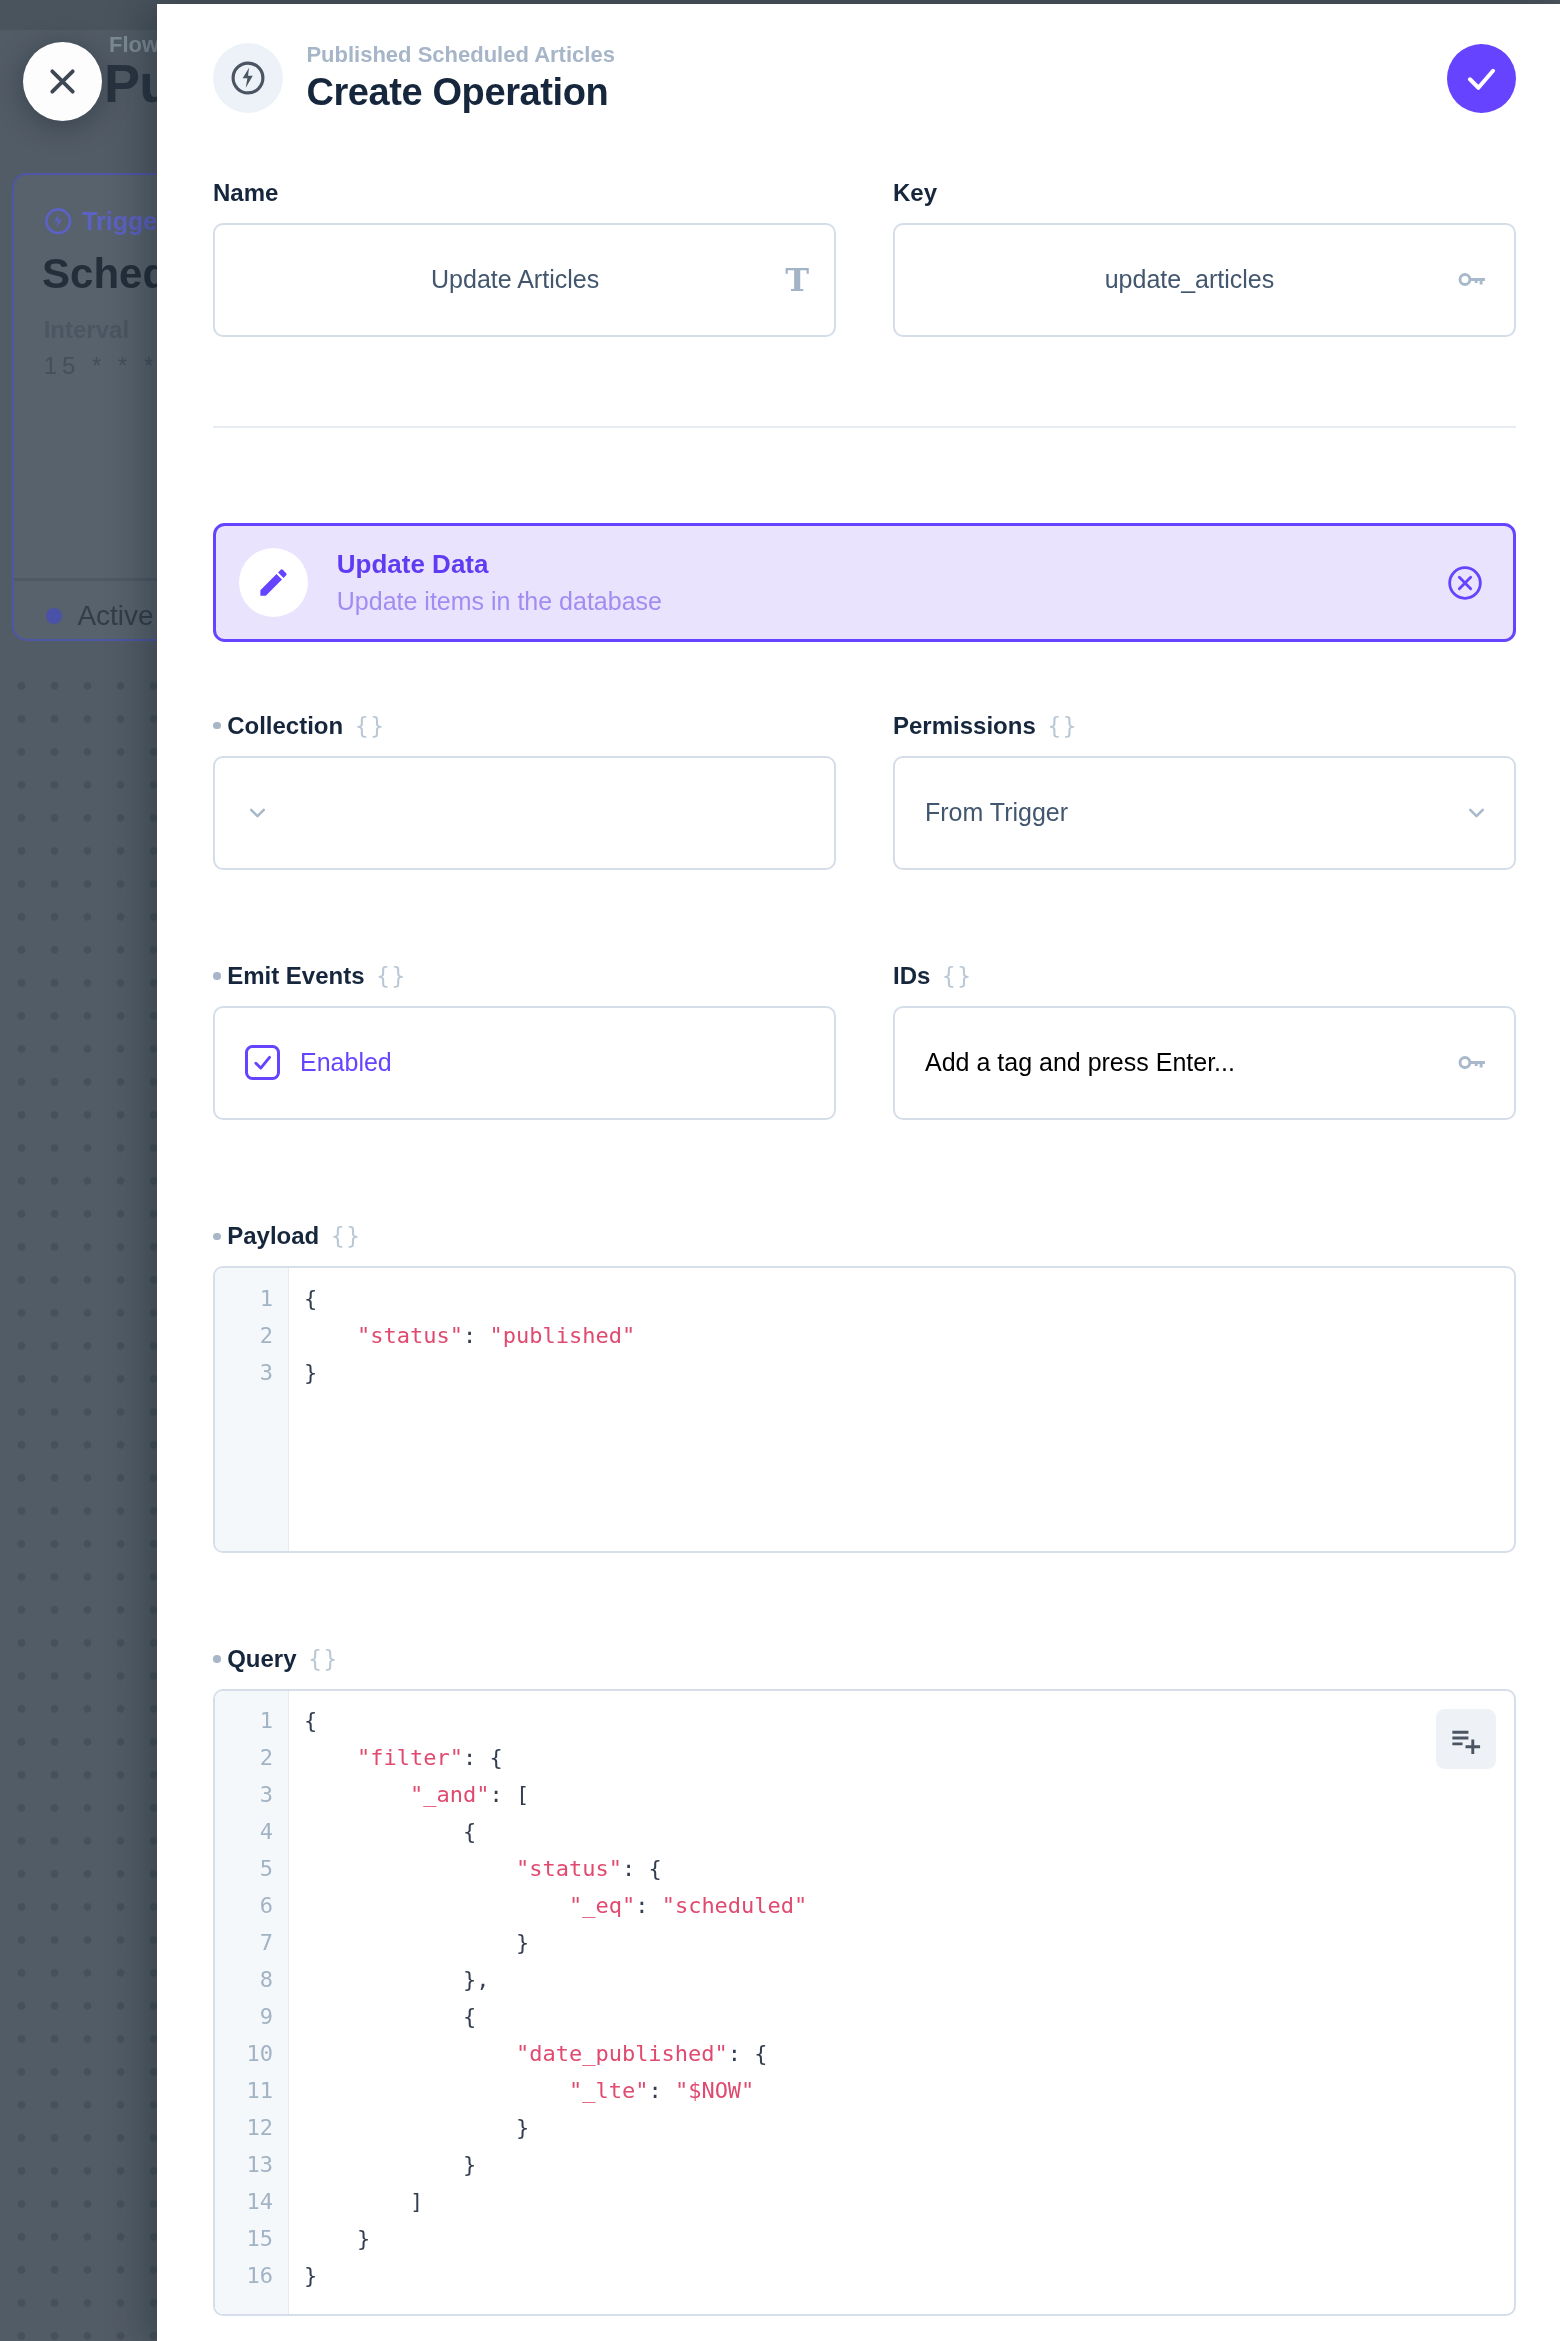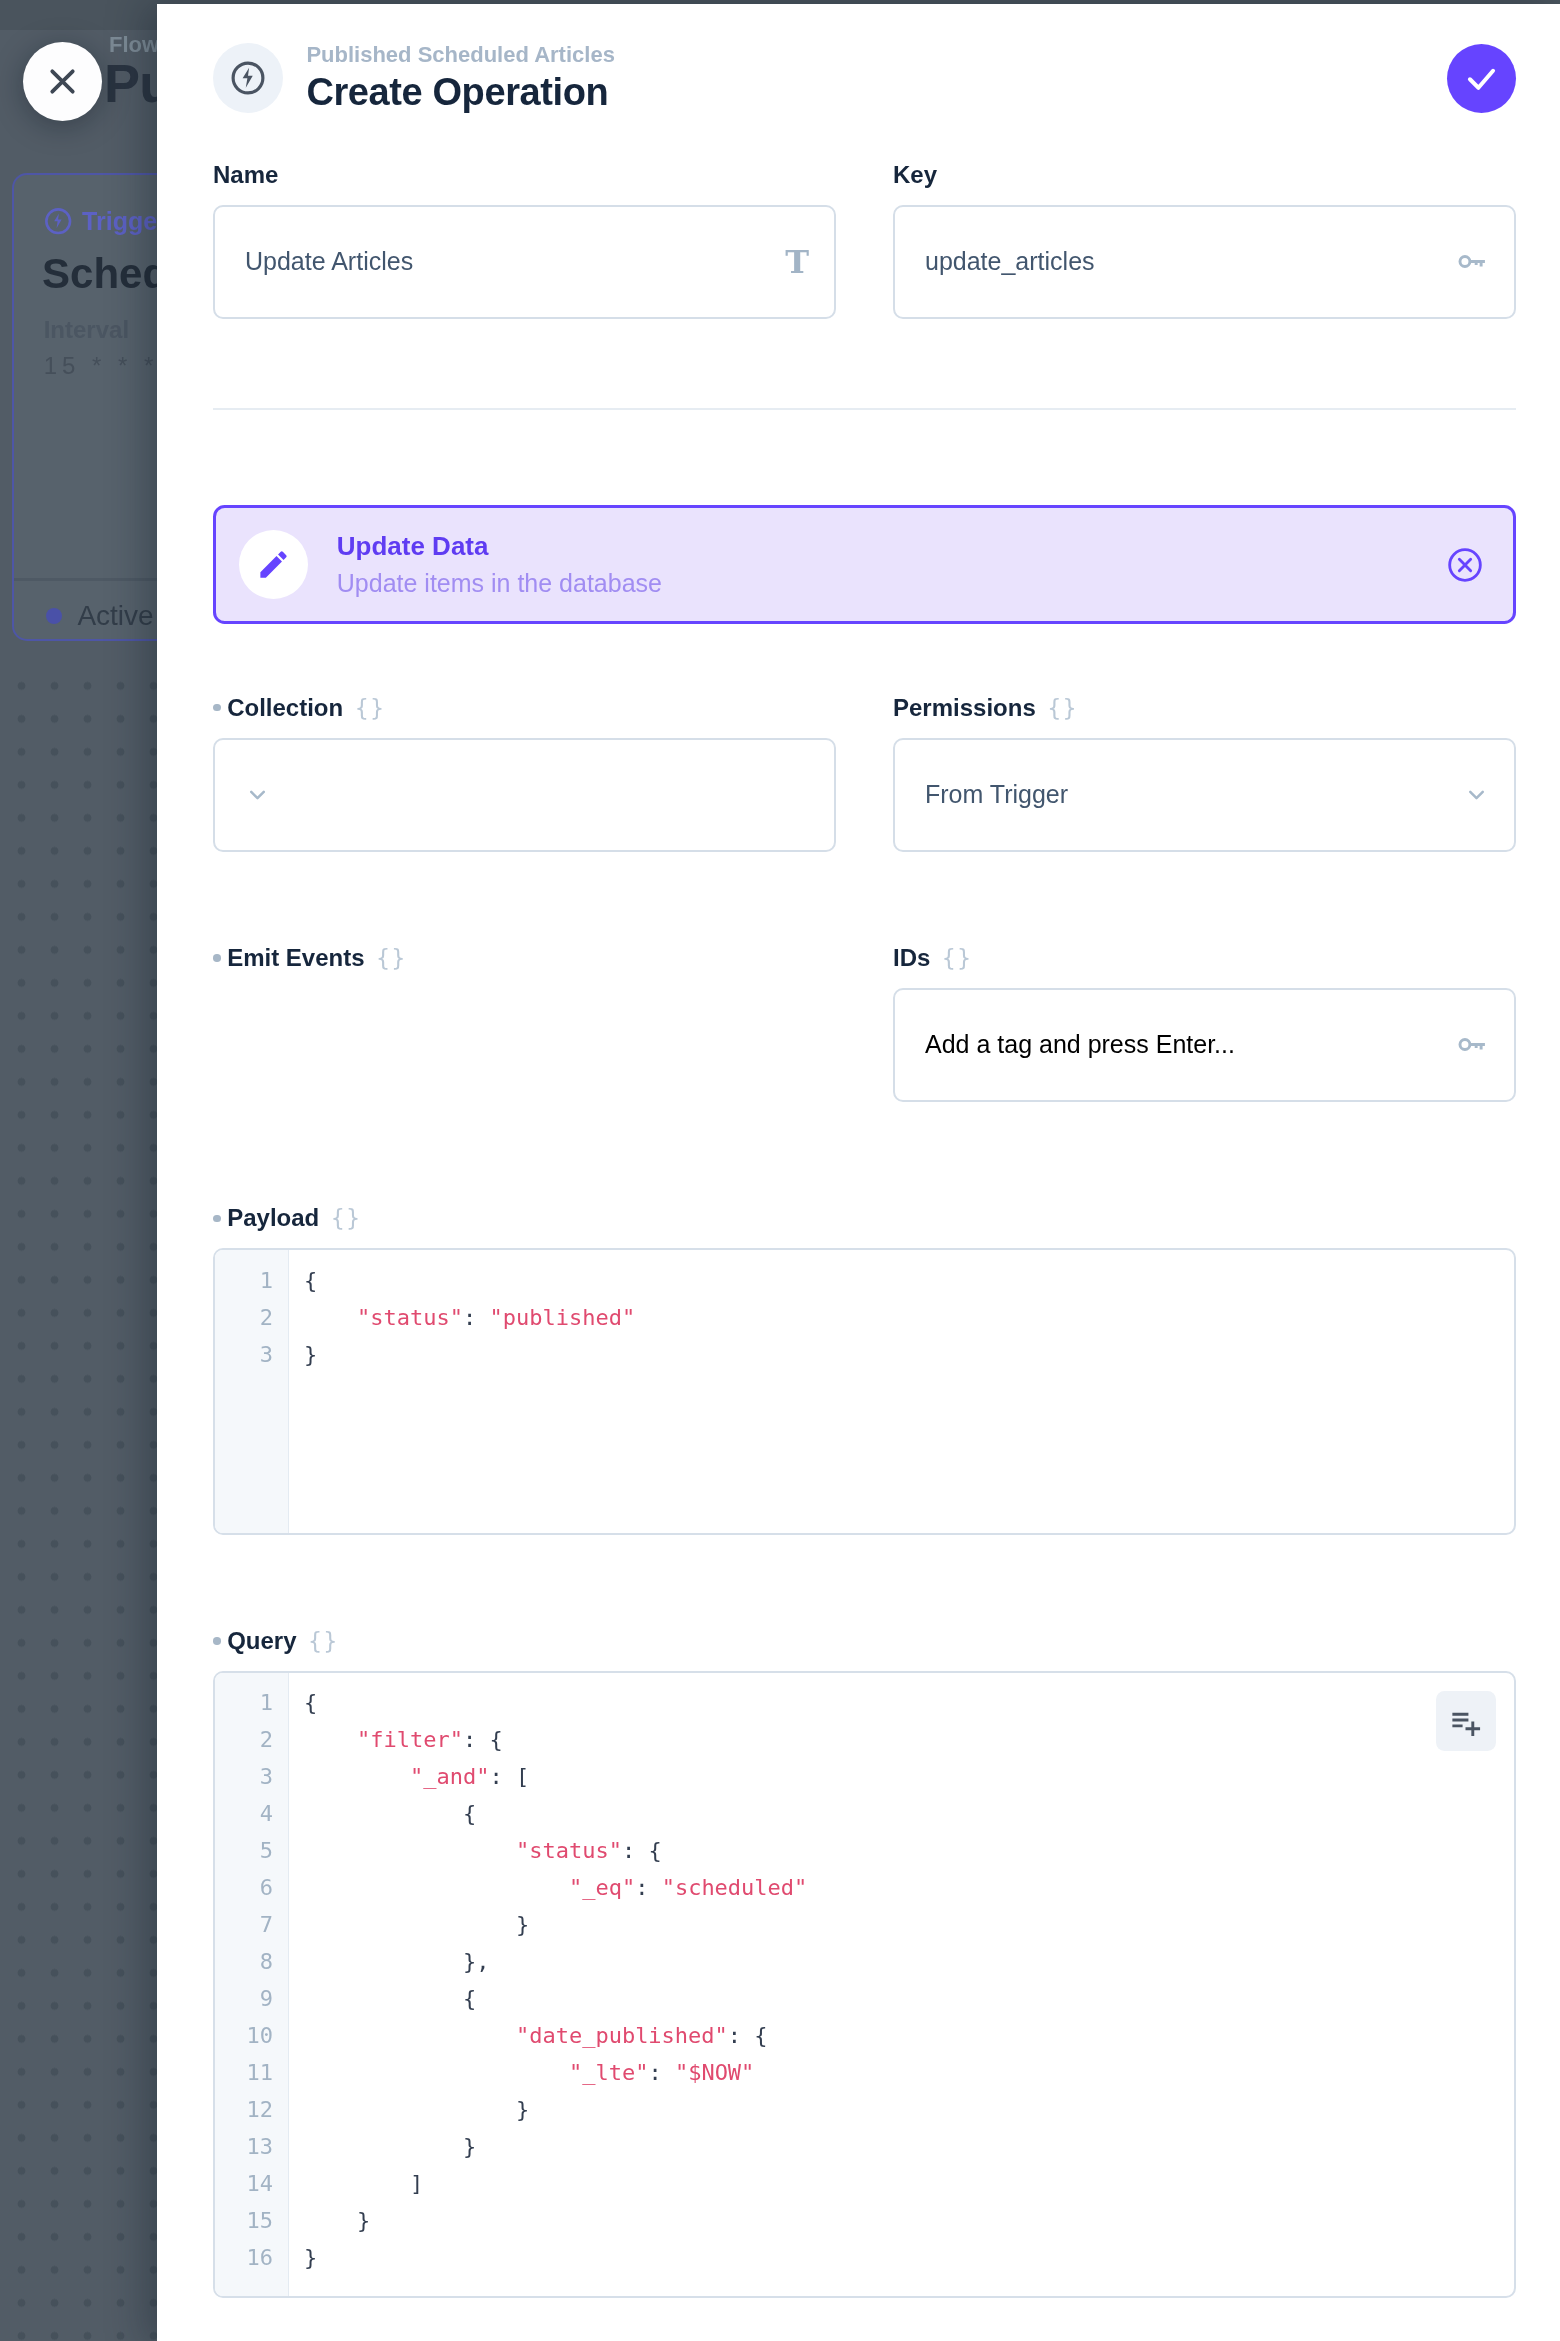--- a/index.html
+++ b/index.html
@@ -155,7 +155,7 @@
     </div>
   </div>
 
-  <div class="grid-row" style="margin-top:44px;">
+  <div class="grid-row" style="margin-top:62px;text-align:center;">
     <div>
       <div class="field-label">
         <span>Name</span>

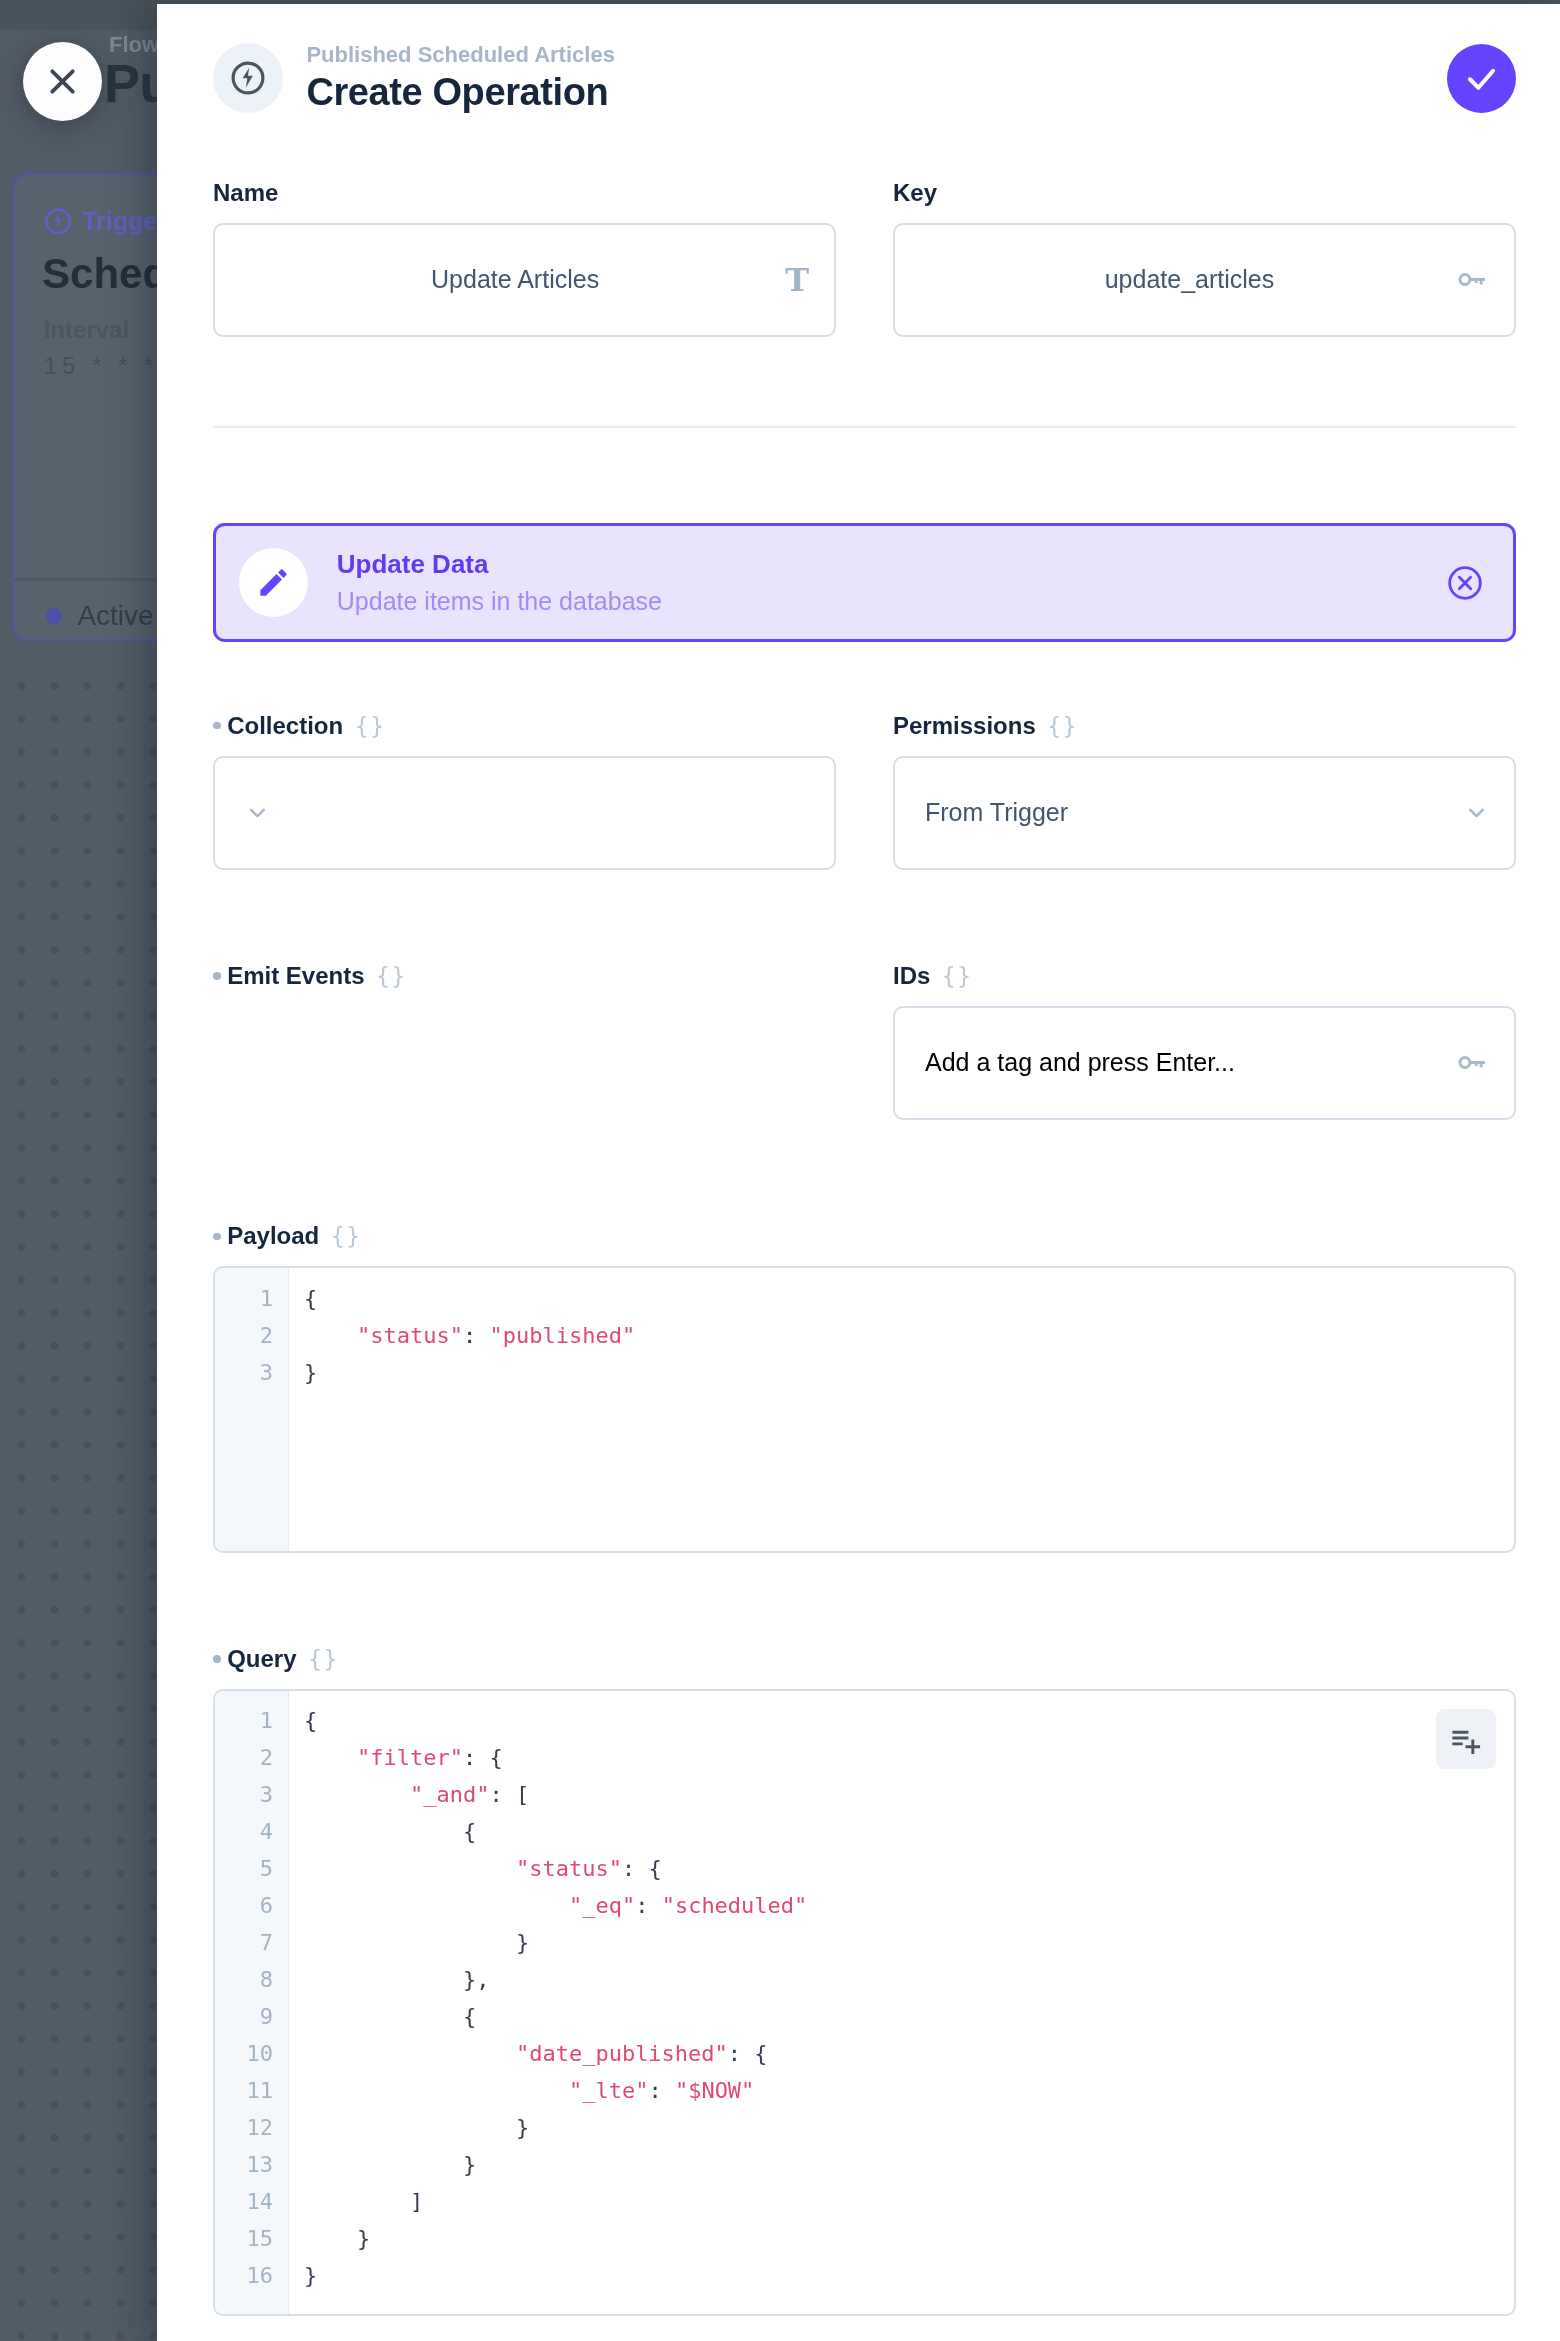--- a/index.html
+++ b/index.html
@@ -238,6 +238,16 @@
         <span class="req-dot"></span>
         <span>Emit Events</span>
         <span class="braces">{}</span>
+      </div>
+      <div class="input-box">
+        <div class="checkbox-row">
+          <span class="checkbox">
+            <svg width="23.4" height="23.4" viewBox="0 0 24 24">
+                <path d="M5 12.5 10 17.5 19 6.5" stroke="#6644ff" stroke-width="3" stroke-linecap="round" stroke-linejoin="round" fill="none"></path>
+              </svg>
+          </span>
+          <span class="cb-label">Enabled</span>
+        </div>
       </div>
     </div>
     <div>

